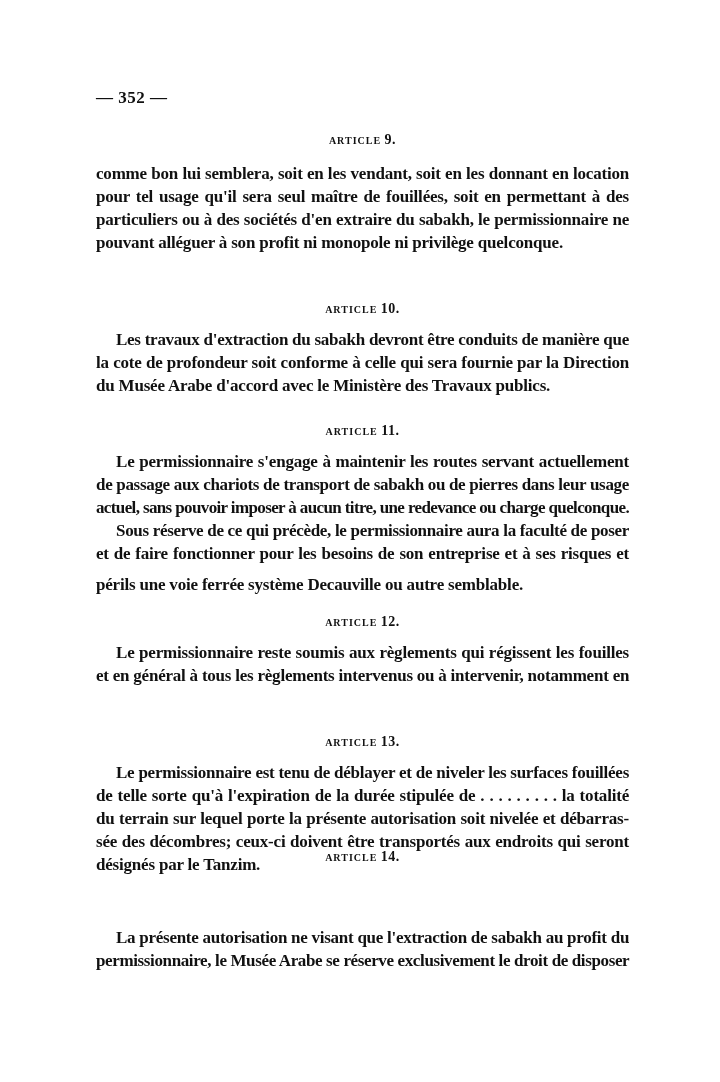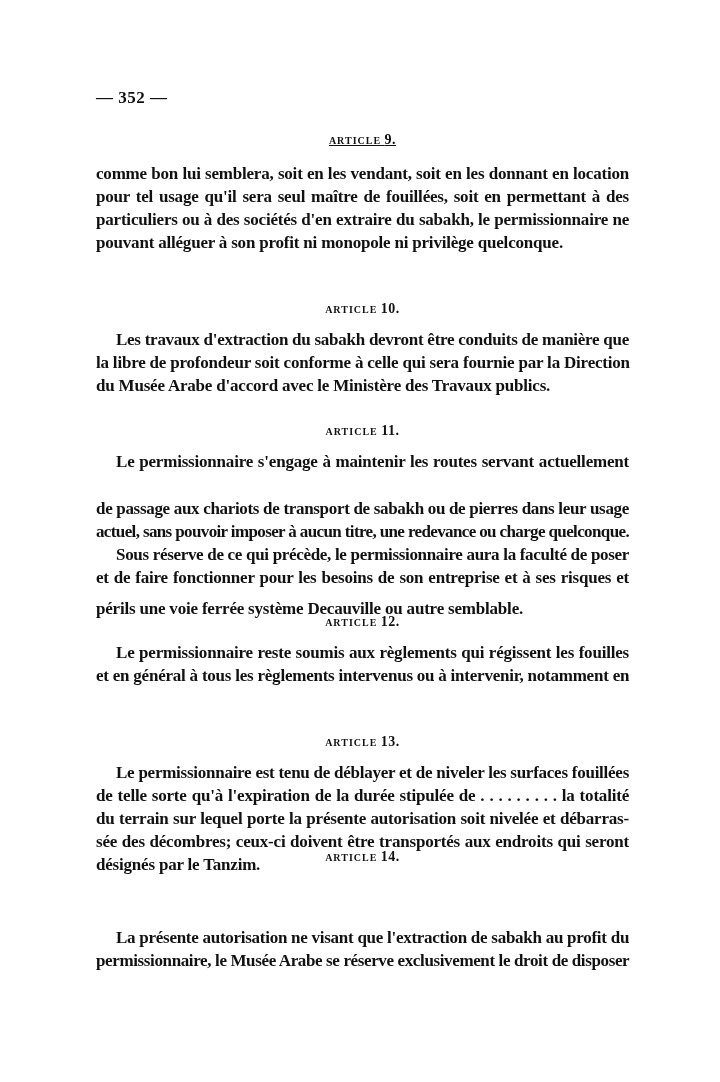--- a/index.html
+++ b/index.html
@@ -23,7 +23,7 @@
 <div class="page">
   <div class="pagenum">— 352 —</div>
 
-  <div class="article-title" style="top:132px;text-decoration:underline;">
+  <div class="article-title" style="top:132px;">
     <span>ARTICLE</span>
     <span class="num">9.</span>
   </div>

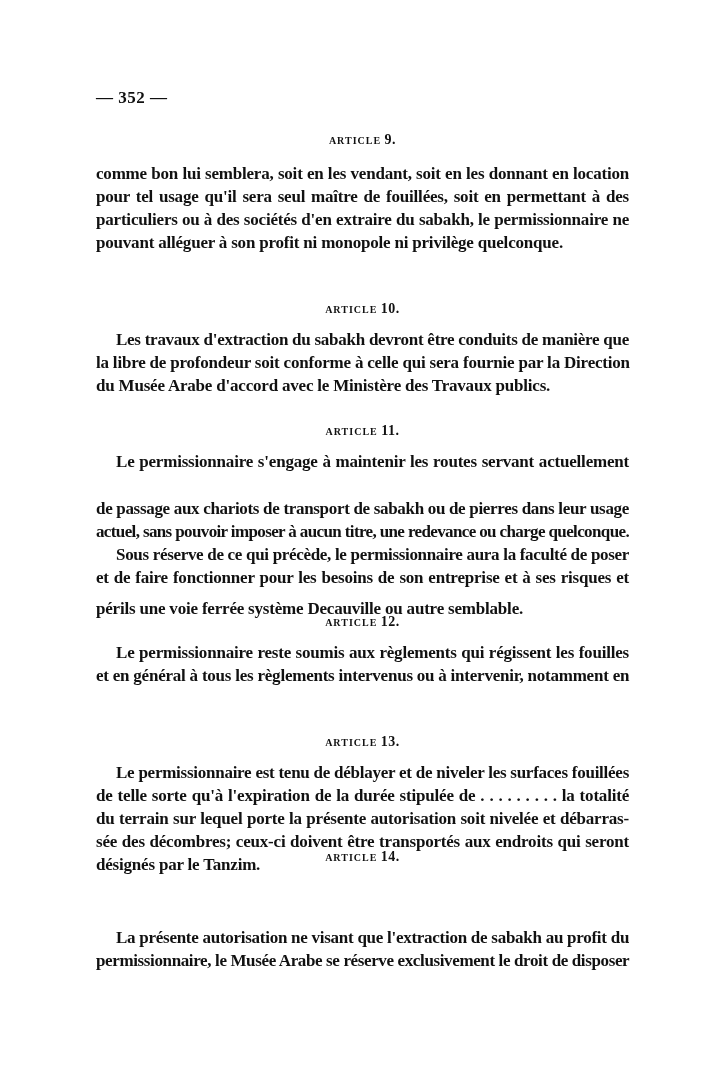--- a/index.html
+++ b/index.html
@@ -40,7 +40,7 @@
   </div>
   <div class="para" style="top:328px;">
     <span class="line indent" style="white-space: nowrap; display: block; letter-spacing: -0.270423px;">Les travaux d'extraction du sabakh devront être conduits de manière que</span>
-    <span class="line" style="white-space: nowrap; display: block;">la libre de profondeur soit conforme à celle qui sera fournie par la Direction</span>
+    <span class="line" style="white-space: nowrap; display: block;">la cote de profondeur soit conforme à celle qui sera fournie par la Direction</span>
     <span class="line last" style="white-space: nowrap; display: block;">du Musée Arabe d'accord avec le Ministère des Travaux publics.</span>
   </div>
 

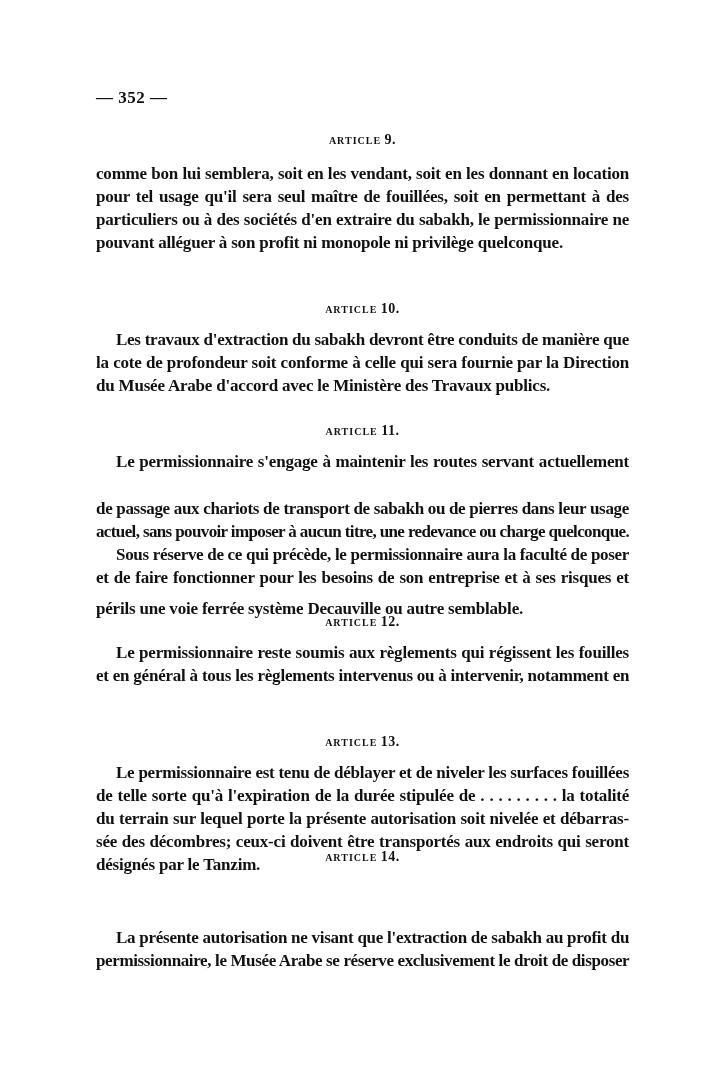--- a/index.html
+++ b/index.html
@@ -50,7 +50,7 @@
   </div>
   <div class="para" style="top:450px;">
     <span class="line indent" style="white-space: nowrap; display: block;">Le permissionnaire s'engage à maintenir les routes servant actuellement</span>
-    <span class="line" style="white-space: nowrap; display: block; letter-spacing: -0.318421px; margin-top: 24px;">de passage aux chariots de transport de sabakh ou de pierres dans leur usage</span>
+    <span class="line" style="white-space: nowrap; display: block; letter-spacing: -0.318421px;">de passage aux chariots de transport de sabakh ou de pierres dans leur usage</span>
     <span class="line" style="letter-spacing: -0.625316px; white-space: nowrap; display: block;">actuel, sans pouvoir imposer à aucun titre, une redevance ou charge quelconque.</span>
     <span class="line indent" style="white-space: nowrap; display: block; letter-spacing: -0.32px;">Sous réserve de ce qui précède, le permissionnaire aura la faculté de poser</span>
     <span class="line" style="white-space: nowrap; display: block;">et de faire fonctionner pour les besoins de son entreprise et à ses risques et</span>

